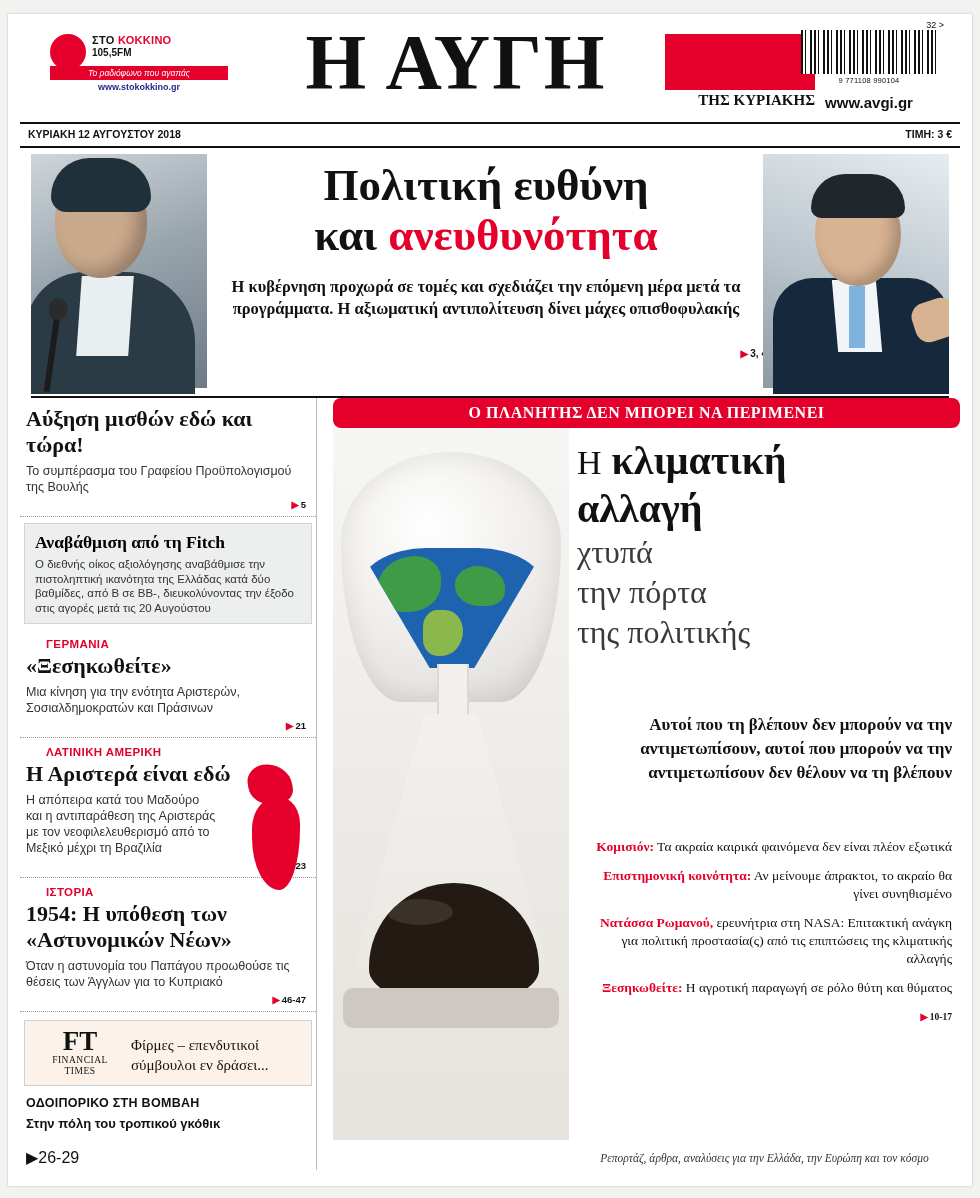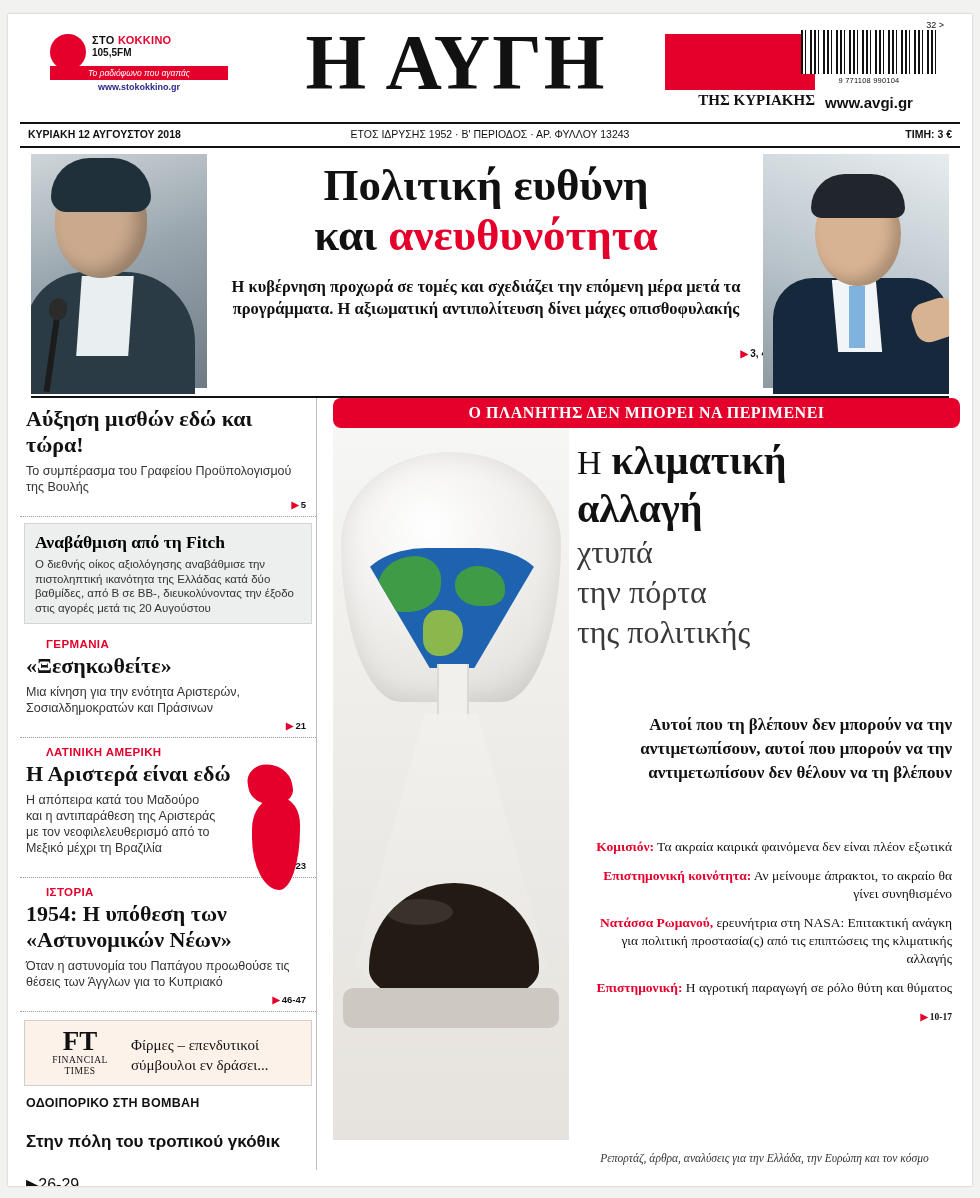--- a/index.html
+++ b/index.html
@@ -335,7 +335,6 @@
 
     <div class="datebar">
       <div class="left">ΚΥΡΙΑΚΗ 12 ΑΥΓΟΥΣΤΟΥ 2018</div>
-      <div class="center">ΕΤΟΣ ΙΔΡΥΣΗΣ 1952 · Β' ΠΕΡΙΟΔΟΣ · ΑΡ. ΦΥΛΛΟΥ 13243</div>
       <div class="right">ΤΙΜΗ: 3 €</div>
     </div>
 

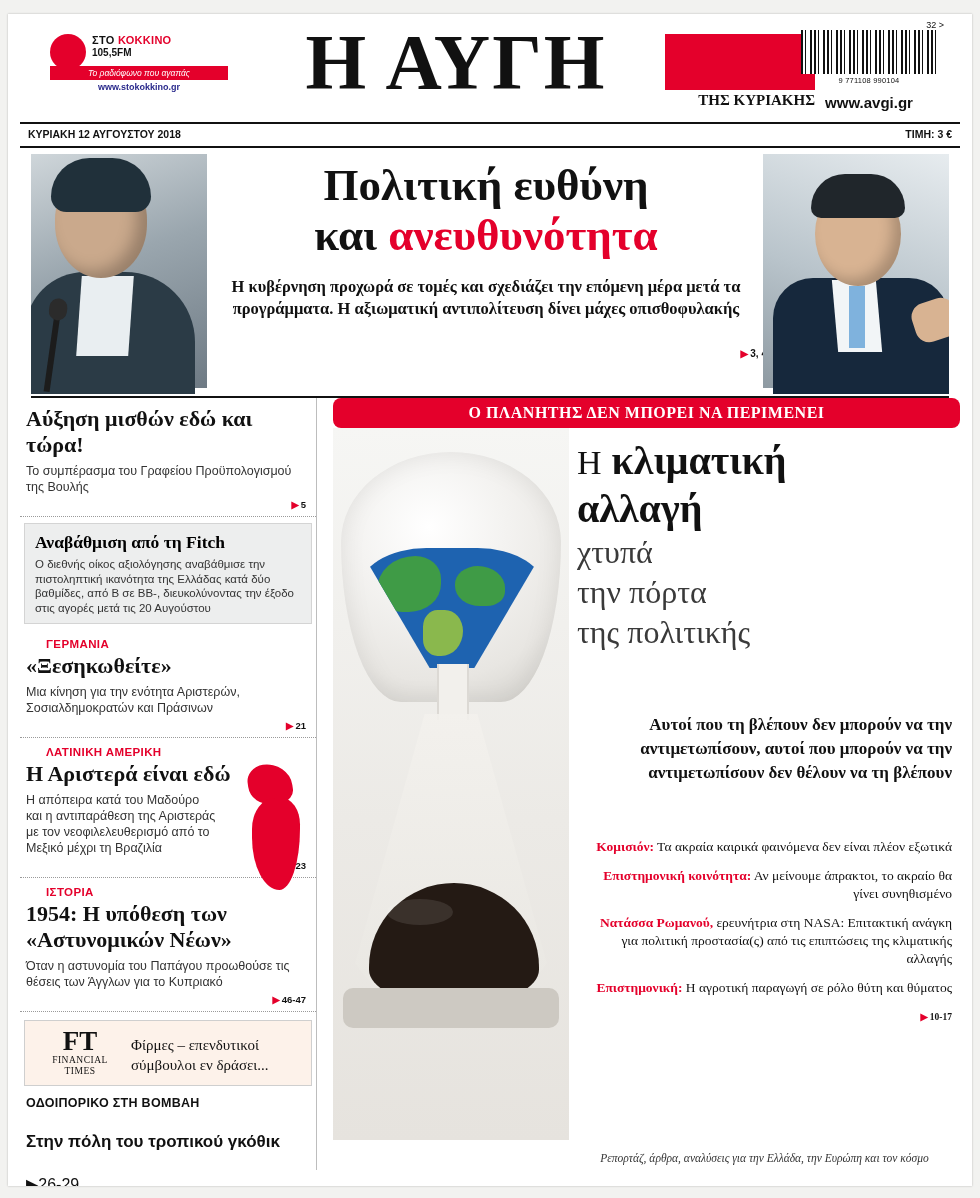--- a/index.html
+++ b/index.html
@@ -476,7 +476,7 @@
             <span class="lbl">Νατάσσα Ρωμανού,</span><span> ερευνήτρια στη NASA: Επιτακτική ανάγκη για πολιτική προστασία(ς) από τις επιπτώσεις της κλιματικής αλλαγής</span>
           </div>
           <div class="b">
-            <span class="lbl">Επιστημονική:</span><span> Η αγροτική παραγωγή σε ρόλο θύτη και θύματος</span>
+            <span class="lbl">Ξεσηκωθείτε:</span><span> Η αγροτική παραγωγή σε ρόλο θύτη και θύματος</span>
           </div>
           <div class="ref">
             <span class="arrow">▶</span><span>10-17</span>

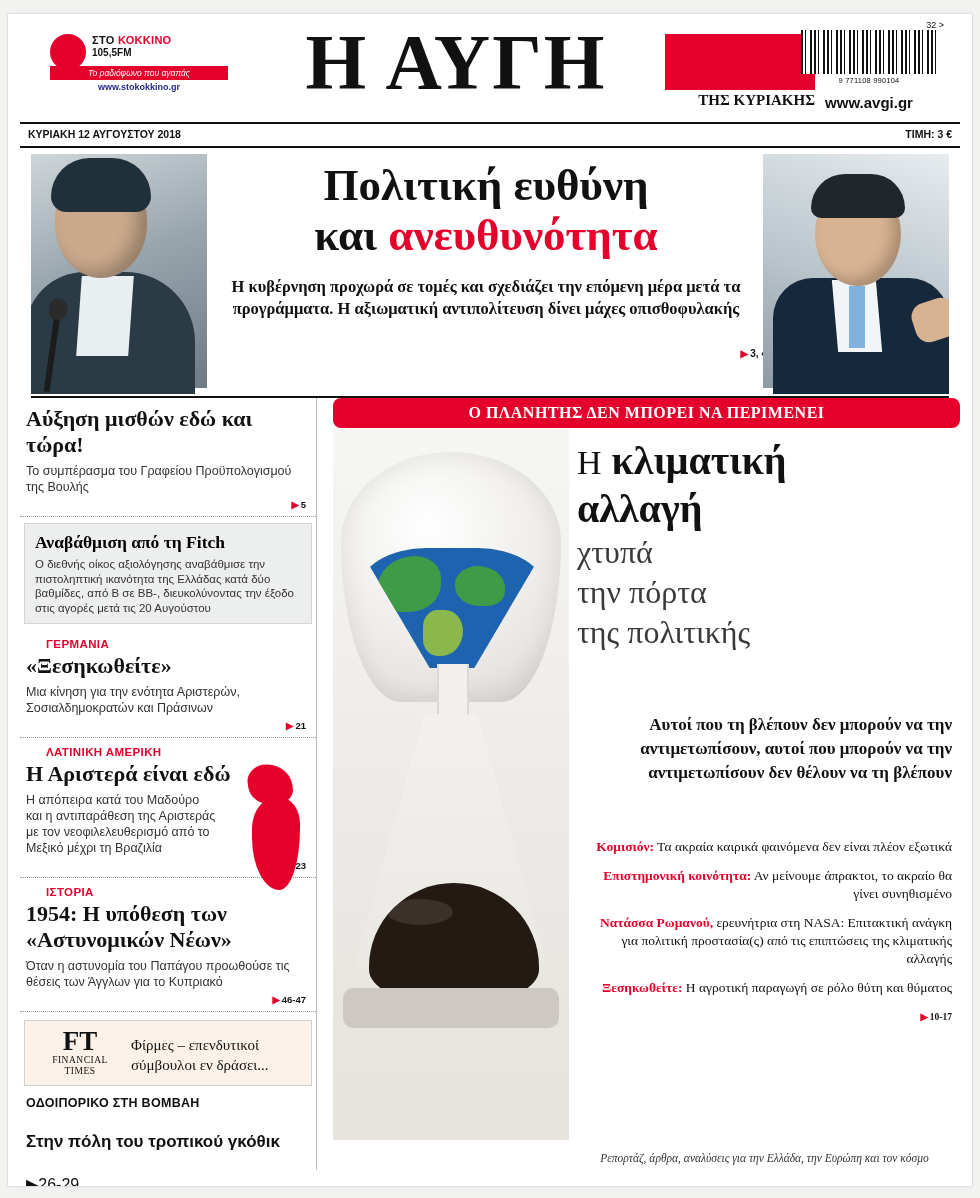--- a/index.html
+++ b/index.html
@@ -221,7 +221,7 @@
   }
   .bombay{padding:10px 8px 4px 6px;}
   .bombay .kicker{font-size:12.5px;font-weight:bold;color:#111;letter-spacing:.3px;}
-  .bombay h4{margin-top:22px;font-size:17px;}
+  .bombay h4{margin-top:6px;font-size:13px;}
 
   
   .banner{

